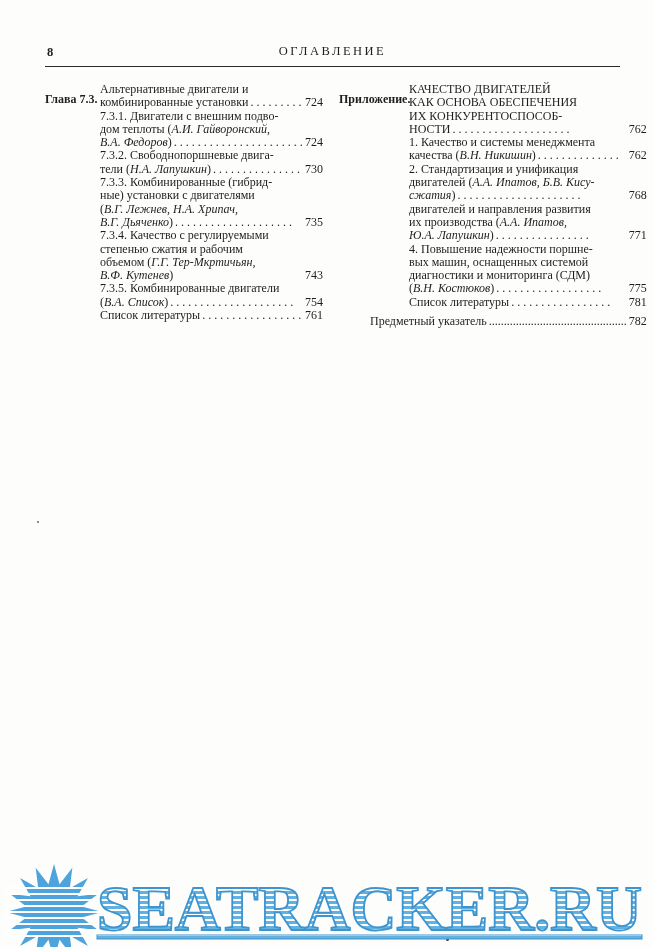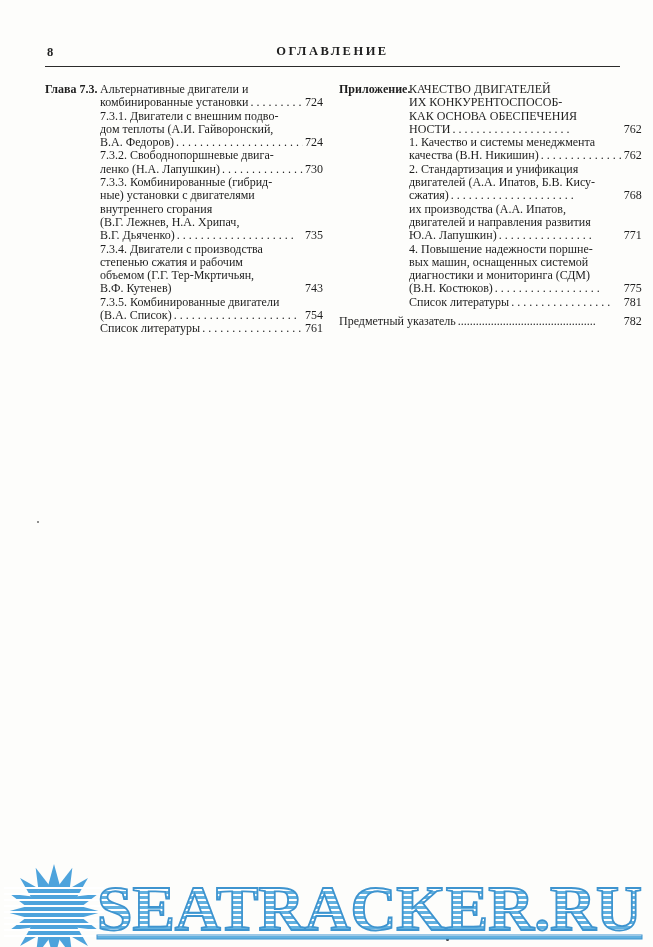--- a/index.html
+++ b/index.html
@@ -15,7 +15,7 @@
   .content{position:absolute;left:45px;top:44px;width:575px;}
   .header{position:relative;height:20px;}
   .page-number{position:absolute;left:2px;top:1px;font-weight:bold;font-size:12.5px;}
-  .header-title{text-align:center;font-size:12.5px;letter-spacing:2.5px;font-weight:bold;}
+  .header-title{text-align:center;font-size:12.5px;letter-spacing:2.5px;}
   .header-rule{border-bottom:1.2px solid #2b2b2b;margin-top:2px;}
   .columns{display:flex;margin-top:16px;font-size:12px;line-height:13.3px;}
   .col-left{width:278px;margin-right:16px;--ind:55px;}

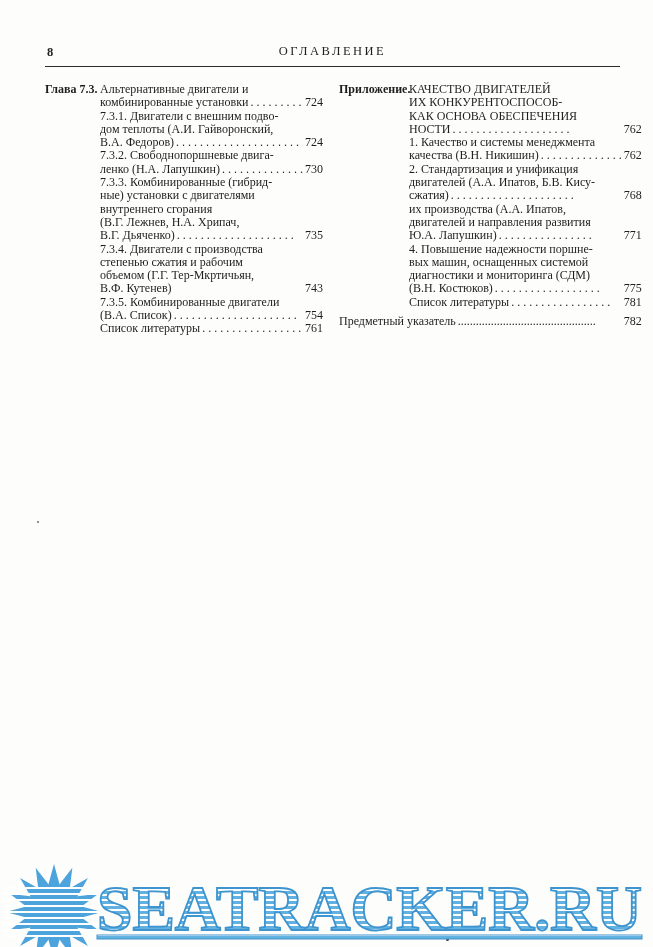--- a/index.html
+++ b/index.html
@@ -23,7 +23,7 @@
   .toc-entry{position:relative;padding-left:var(--ind);}
   .toc-entry.no-indent{padding-left:0;}
   .toc-entry.gap{margin-top:6px;}
-  .toc-label{position:absolute;left:0;top:0;font-weight:bold;white-space:nowrap;}
+  .toc-label{position:absolute;left:0;top:10px;font-weight:bold;white-space:nowrap;}
   .toc-line{display:flex;}
   .toc-line.bold{font-weight:normal;}
   .lt{flex:0 1 auto;white-space:nowrap;}

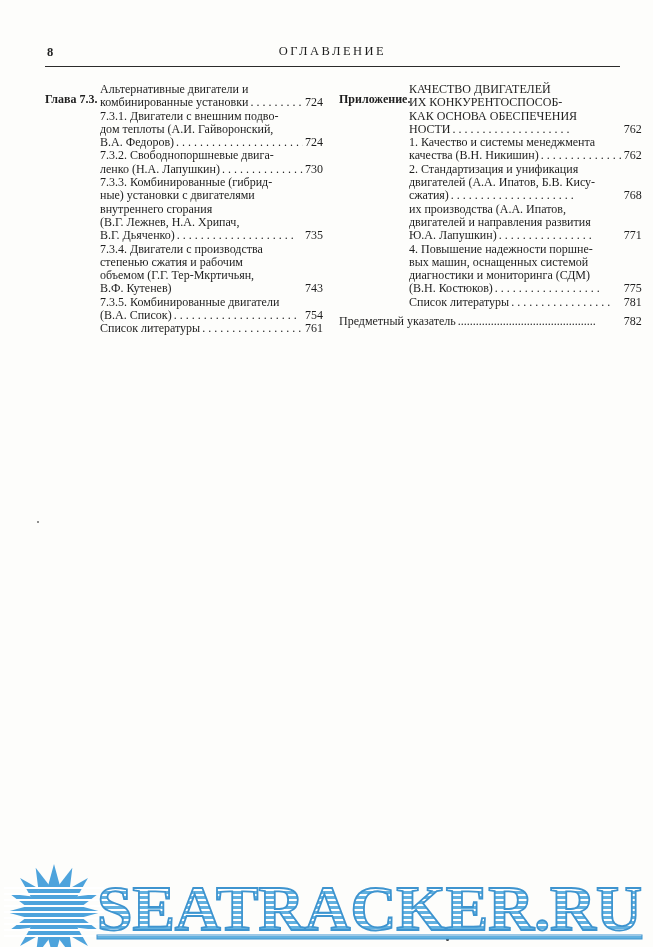--- a/index.html
+++ b/index.html
@@ -143,10 +143,10 @@
               <span class="lt"><span>КАЧЕСТВО ДВИГАТЕЛЕЙ</span></span>
             </div>
             <div class="toc-line bold">
+              <span class="lt"><span>КАК ОСНОВА ОБЕСПЕЧЕНИЯ</span></span>
+            </div>
+            <div class="toc-line bold">
               <span class="lt"><span>ИХ КОНКУРЕНТОСПОСОБ-</span></span>
-            </div>
-            <div class="toc-line bold">
-              <span class="lt"><span>КАК ОСНОВА ОБЕСПЕЧЕНИЯ</span></span>
             </div>
             <div class="toc-line bold">
               <span class="lt"><span>НОСТИ</span></span>

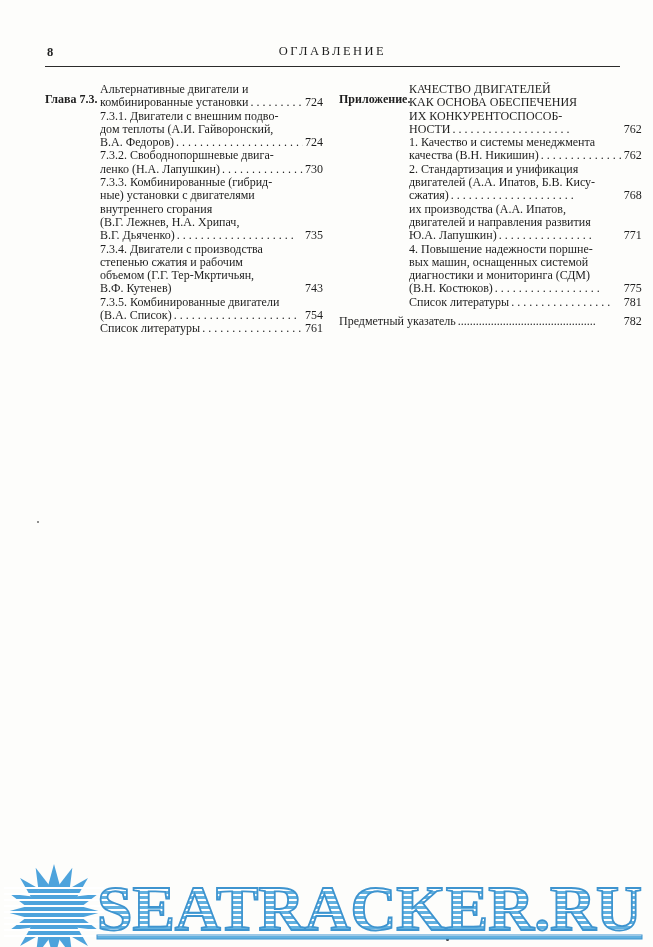--- a/index.html
+++ b/index.html
@@ -29,7 +29,7 @@
   .lt{flex:0 1 auto;white-space:nowrap;}
   .ld{flex:1 1 0;overflow:hidden;white-space:nowrap;margin-left:2px;}
   .lp{margin-left:2px;white-space:nowrap;}
-  .it{}
+  .it{font-style:italic;}
   .watermark{position:absolute;left:0;top:856px;}
   .speck{position:absolute;background:#6a6a6a;border-radius:50%;}
   .speck-1{left:37px;top:521px;width:2px;height:2px;}

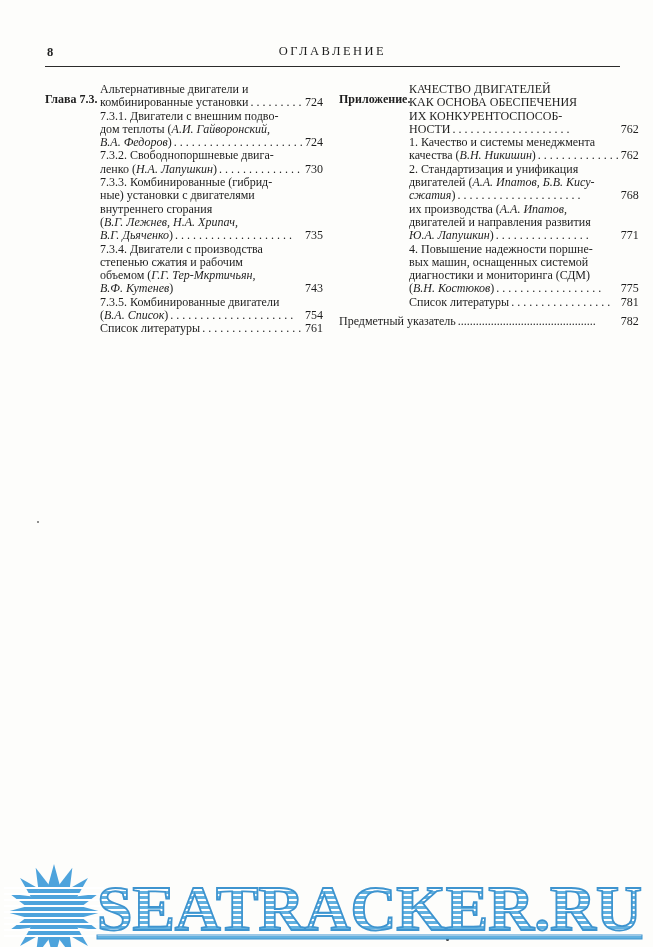--- a/index.html
+++ b/index.html
@@ -78,7 +78,7 @@
               <span class="lt"><span>7.3.2. Свободнопоршневые двига-</span></span>
             </div>
             <div class="toc-line">
-              <span class="lt"><span>ленко (</span><span class="it">Н.А. Лапушкин</span><span>)</span></span>
+              <span class="lt"><span>тели (</span><span class="it">Н.А. Лапушкин</span><span>)</span></span>
               <span class="ld"> . . . . . . . . . . . . . . . . . . .</span>
               <span class="lp">730</span>
             </div>

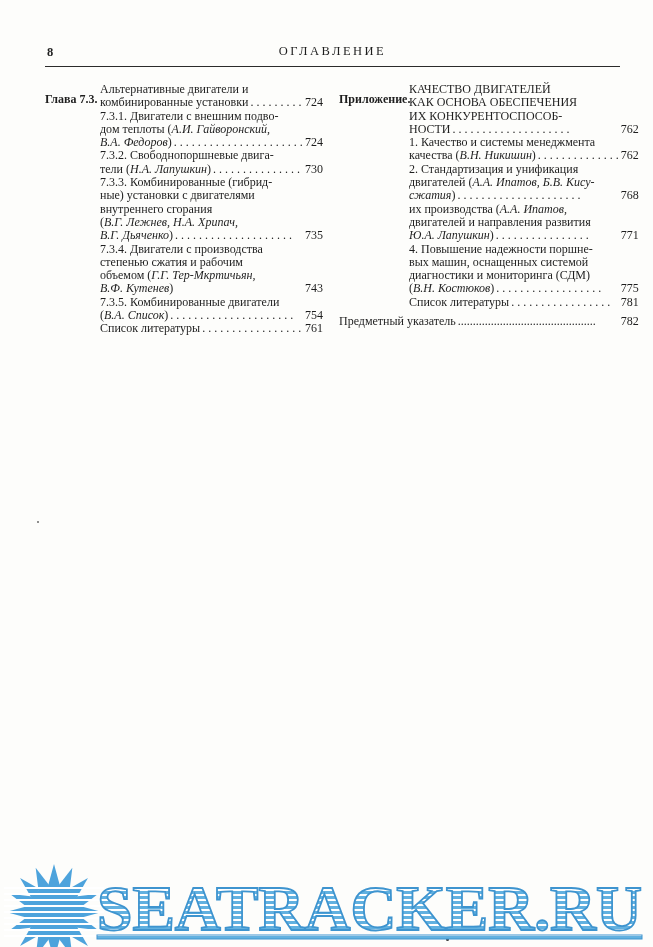--- a/index.html
+++ b/index.html
@@ -89,9 +89,6 @@
             </div>
             <div class="toc-line">
               <span class="lt"><span>ные) установки с двигателями</span></span>
-            </div>
-            <div class="toc-line">
-              <span class="lt"><span>внутреннего сгорания</span></span>
             </div>
             <div class="toc-line">
               <span class="lt"><span>(</span><span class="it">В.Г. Лежнев, Н.А. Хрипач,</span></span>

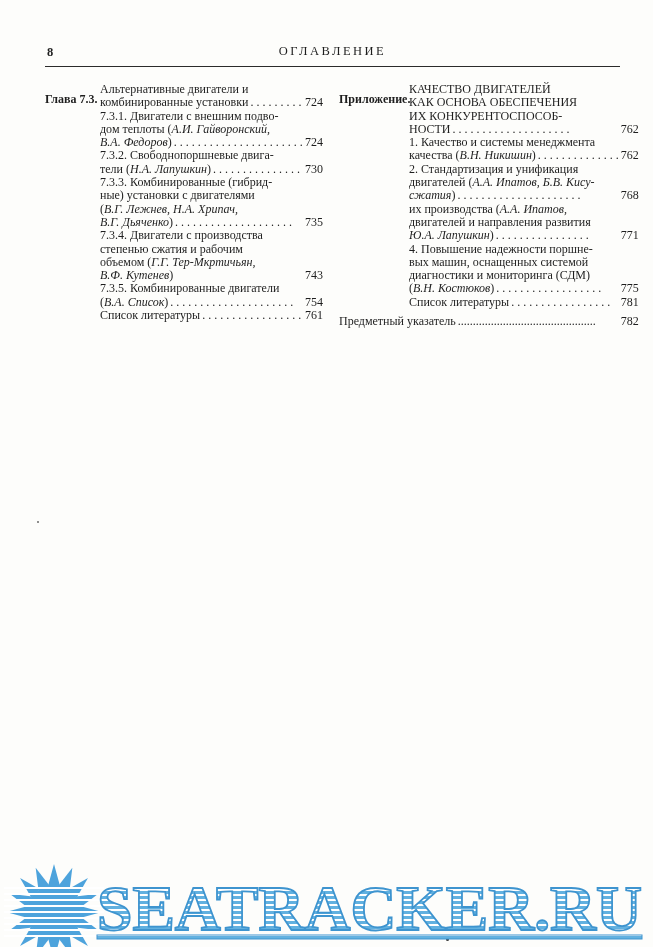--- a/index.html
+++ b/index.html
@@ -176,10 +176,10 @@
           </div>
           <div class="toc-entry">
             <div class="toc-line">
+              <span class="lt"><span>двигателей и направления развития</span></span>
+            </div>
+            <div class="toc-line">
               <span class="lt"><span>их производства (</span><span class="it">А.А. Ипатов,</span></span>
-            </div>
-            <div class="toc-line">
-              <span class="lt"><span>двигателей и направления развития</span></span>
             </div>
             <div class="toc-line">
               <span class="lt"><span class="it">Ю.А. Лапушкин</span><span>)</span></span>

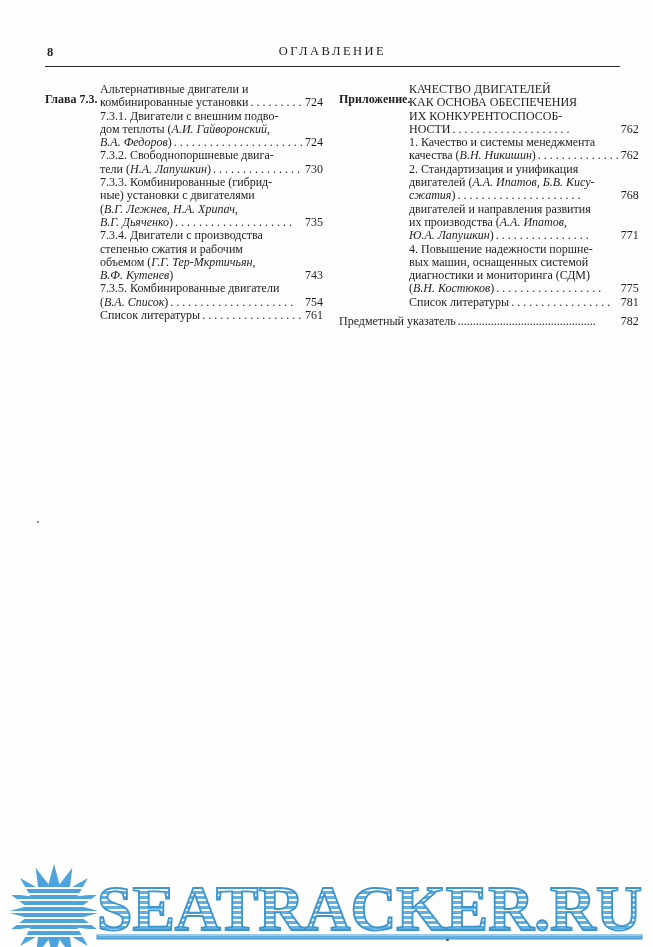--- a/index.html
+++ b/index.html
@@ -101,7 +101,7 @@
           </div>
           <div class="toc-entry">
             <div class="toc-line">
-              <span class="lt"><span>7.3.4. Двигатели с производства</span></span>
+              <span class="lt"><span>7.3.4. Качество с регулируемыми</span></span>
             </div>
             <div class="toc-line">
               <span class="lt"><span>степенью сжатия и рабочим</span></span>

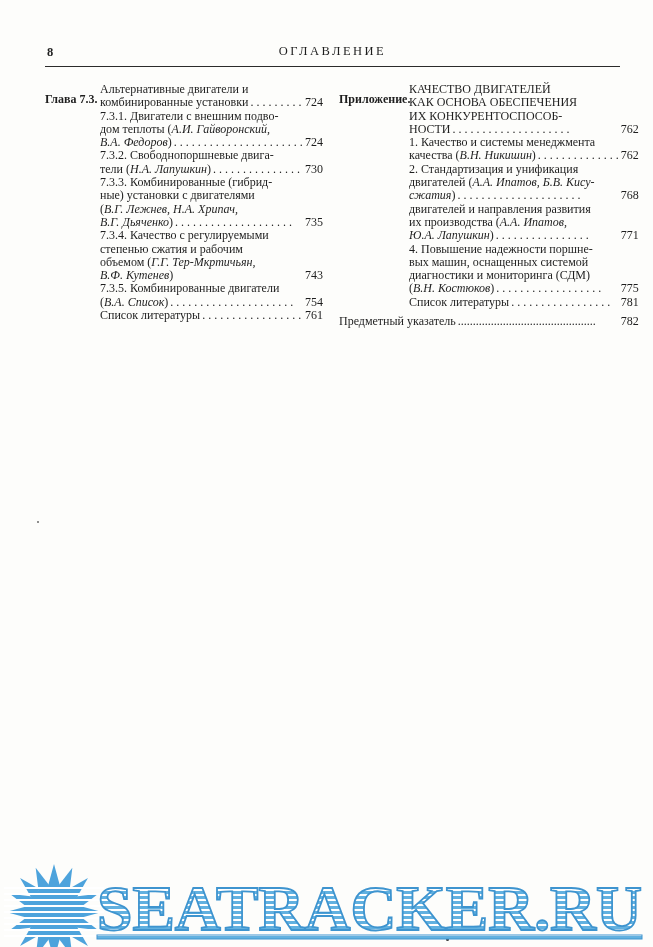--- a/index.html
+++ b/index.html
@@ -22,7 +22,7 @@
   .col-right{flex:1;--ind:70px;}
   .toc-entry{position:relative;padding-left:var(--ind);}
   .toc-entry.no-indent{padding-left:0;}
-  .toc-entry.gap{margin-top:6px;}
+  .toc-entry.gap{margin-top:6px;margin-left:31px;}
   .toc-label{position:absolute;left:0;top:10px;font-weight:bold;white-space:nowrap;}
   .toc-line{display:flex;}
   .toc-line.bold{font-weight:normal;}

